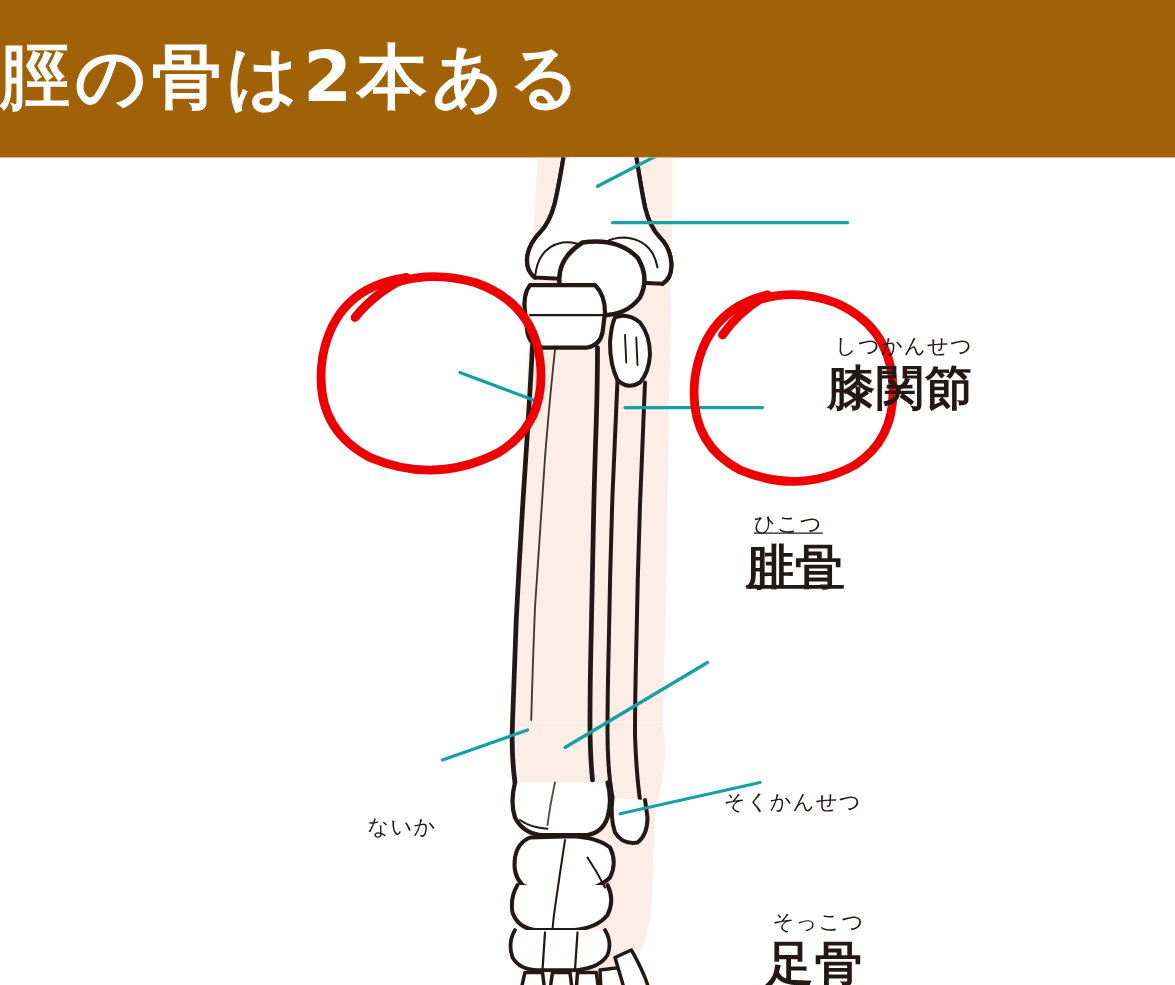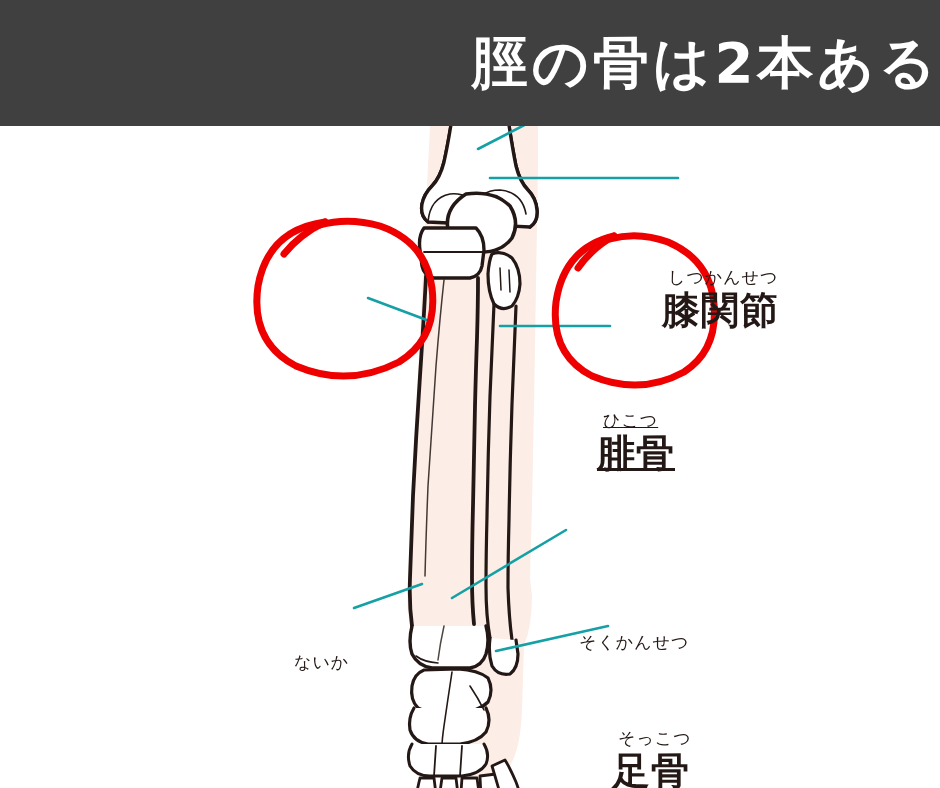--- a/index.html
+++ b/index.html
@@ -15,8 +15,8 @@
   
   .header{
     position:absolute;left:0;top:0;width:940px;height:126px;
-    background:#404040;
-    display:flex;align-items:center;justify-content:flex-end;
+    background:#a16207;
+    display:flex;align-items:center;justify-content:flex-start;
   }
   .header-title{
     color:#ffffff;

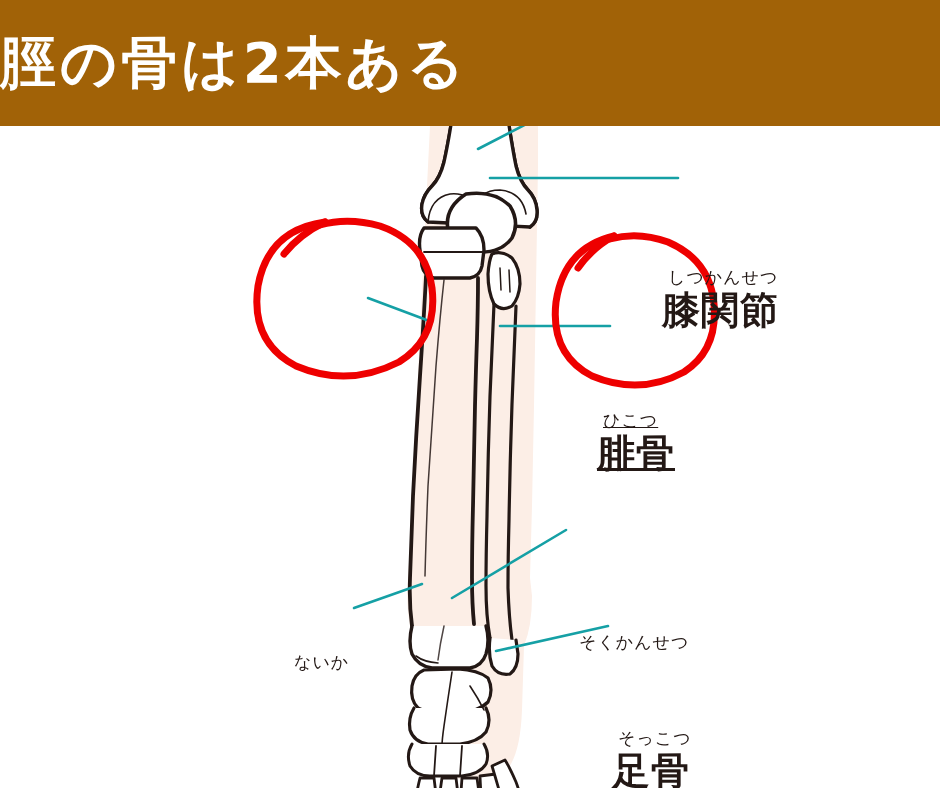--- a/index.html
+++ b/index.html
@@ -53,6 +53,7 @@
     line-height:1;
     letter-spacing:1px;
     color:#231815;
+    text-align:center;
   }
   .label.right .ruby{text-align:left;padding-left:6px;}
   .label.left  .ruby{text-align:left;padding-left:8px;}

